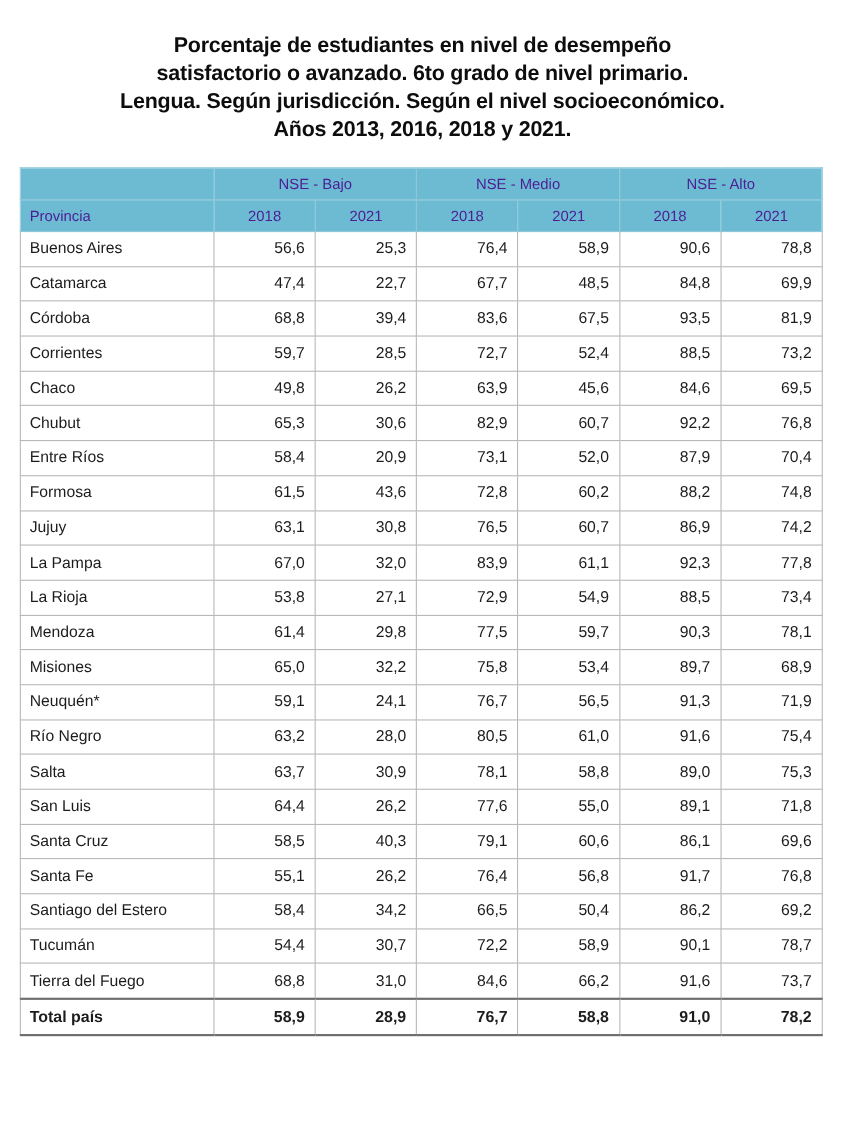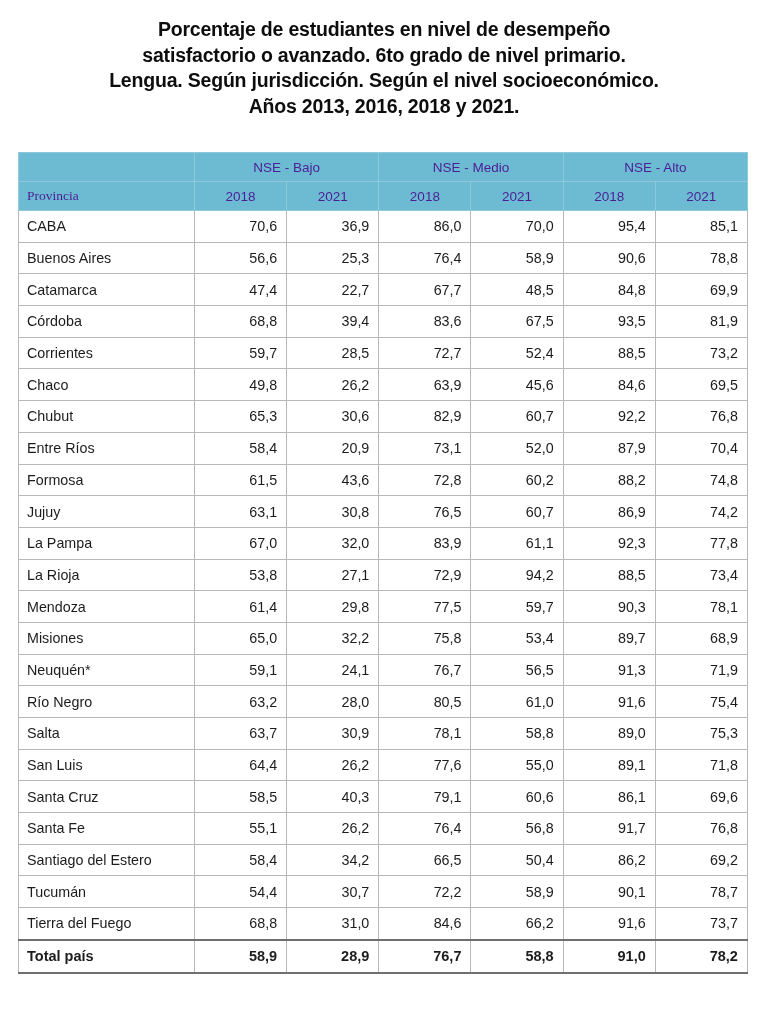--- a/index.html
+++ b/index.html
@@ -28,7 +28,7 @@
   .title-block {
     width: 708px;
     margin: 0 auto;
-    padding-top: 17px;
+    padding-top: 29px;
     text-align: center;
   }
   .title-line {

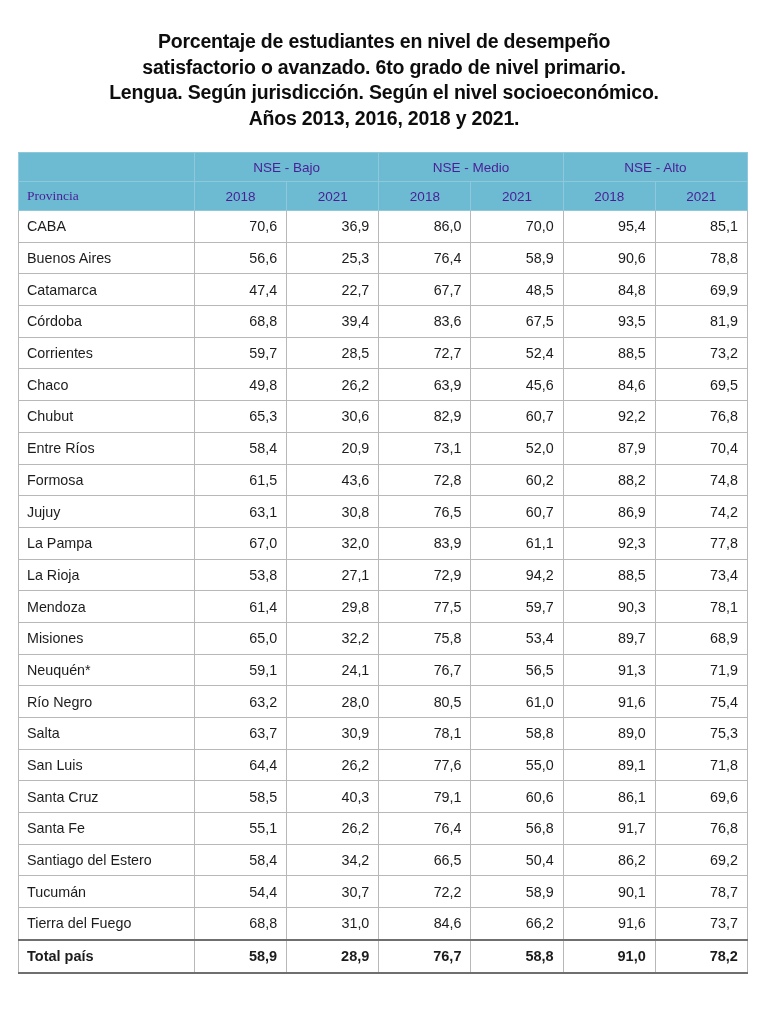--- a/index.html
+++ b/index.html
@@ -78,7 +78,6 @@
     text-align: left;
     padding-left: 8px;
     font-size: 13.5px;
-    font-family: Liberation Serif, serif;
   }
   thead tr.yr-row th.yr {
     text-align: center;

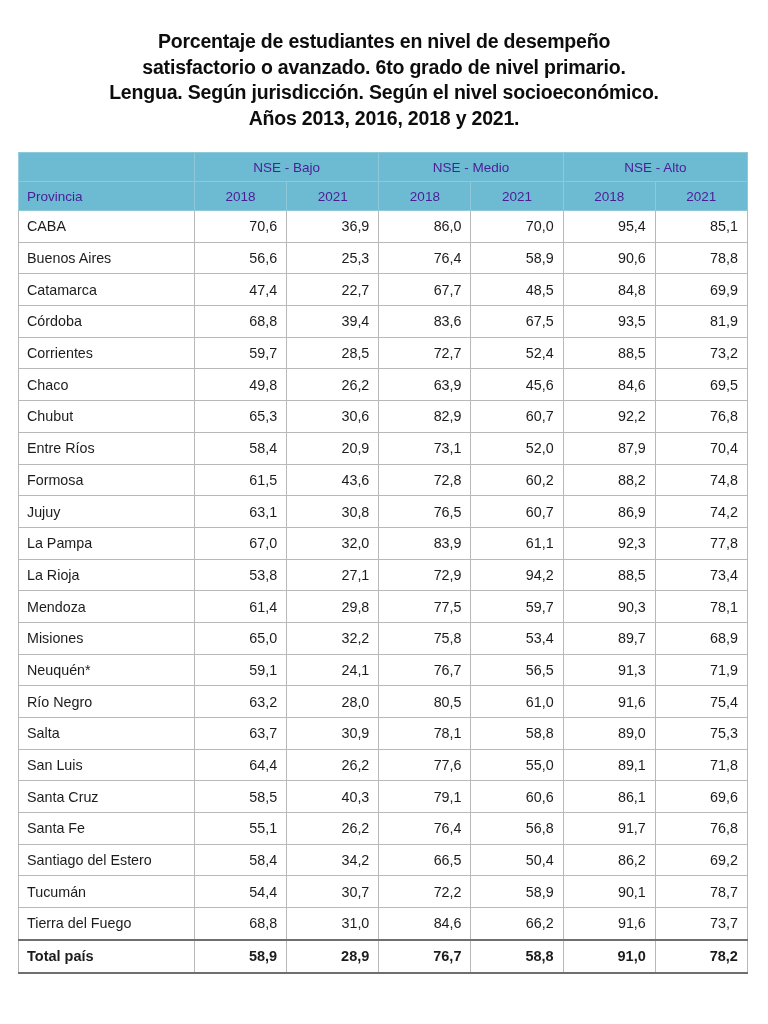--- a/index.html
+++ b/index.html
@@ -159,15 +159,6 @@
       </thead>
       <tbody id="table-body">
           <tr>
-            <td class="prov">CABA</td>
-            <td class="val">70,6</td>
-            <td class="val">36,9</td>
-            <td class="val">86,0</td>
-            <td class="val">70,0</td>
-            <td class="val">95,4</td>
-            <td class="val">85,1</td>
-          </tr>
-          <tr>
             <td class="prov">Buenos Aires</td>
             <td class="val">56,6</td>
             <td class="val">25,3</td>

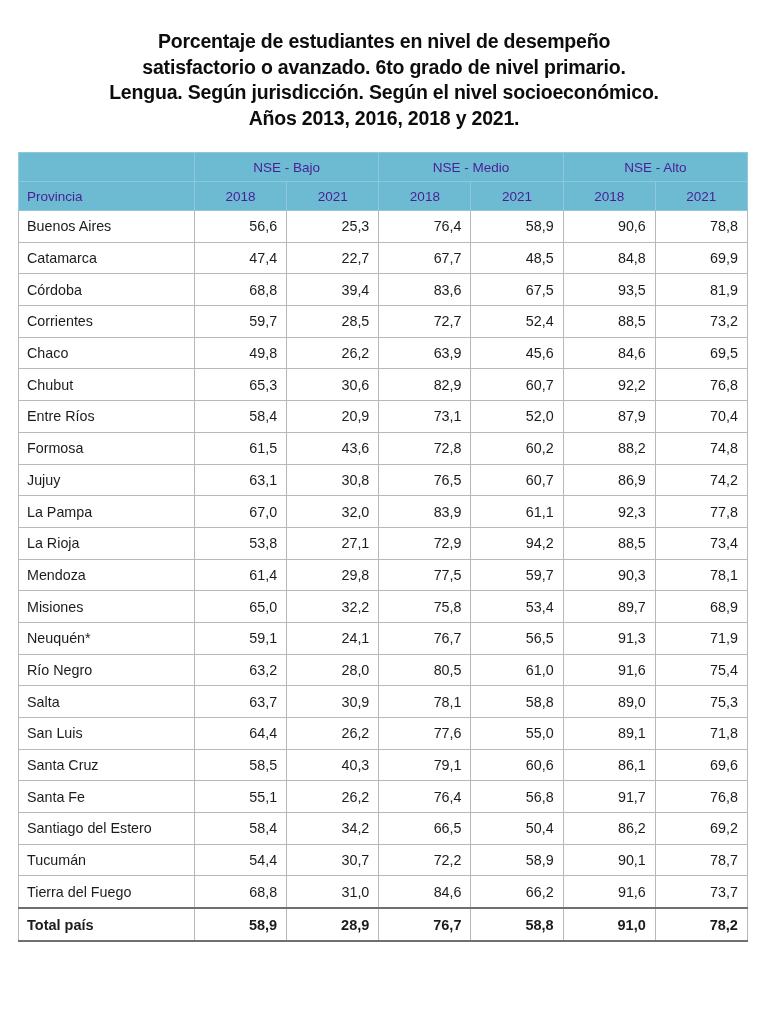--- a/index.html
+++ b/index.html
@@ -253,7 +253,7 @@
             <td class="val">53,8</td>
             <td class="val">27,1</td>
             <td class="val">72,9</td>
-            <td class="val">94,2</td>
+            <td class="val">54,9</td>
             <td class="val">88,5</td>
             <td class="val">73,4</td>
           </tr>

